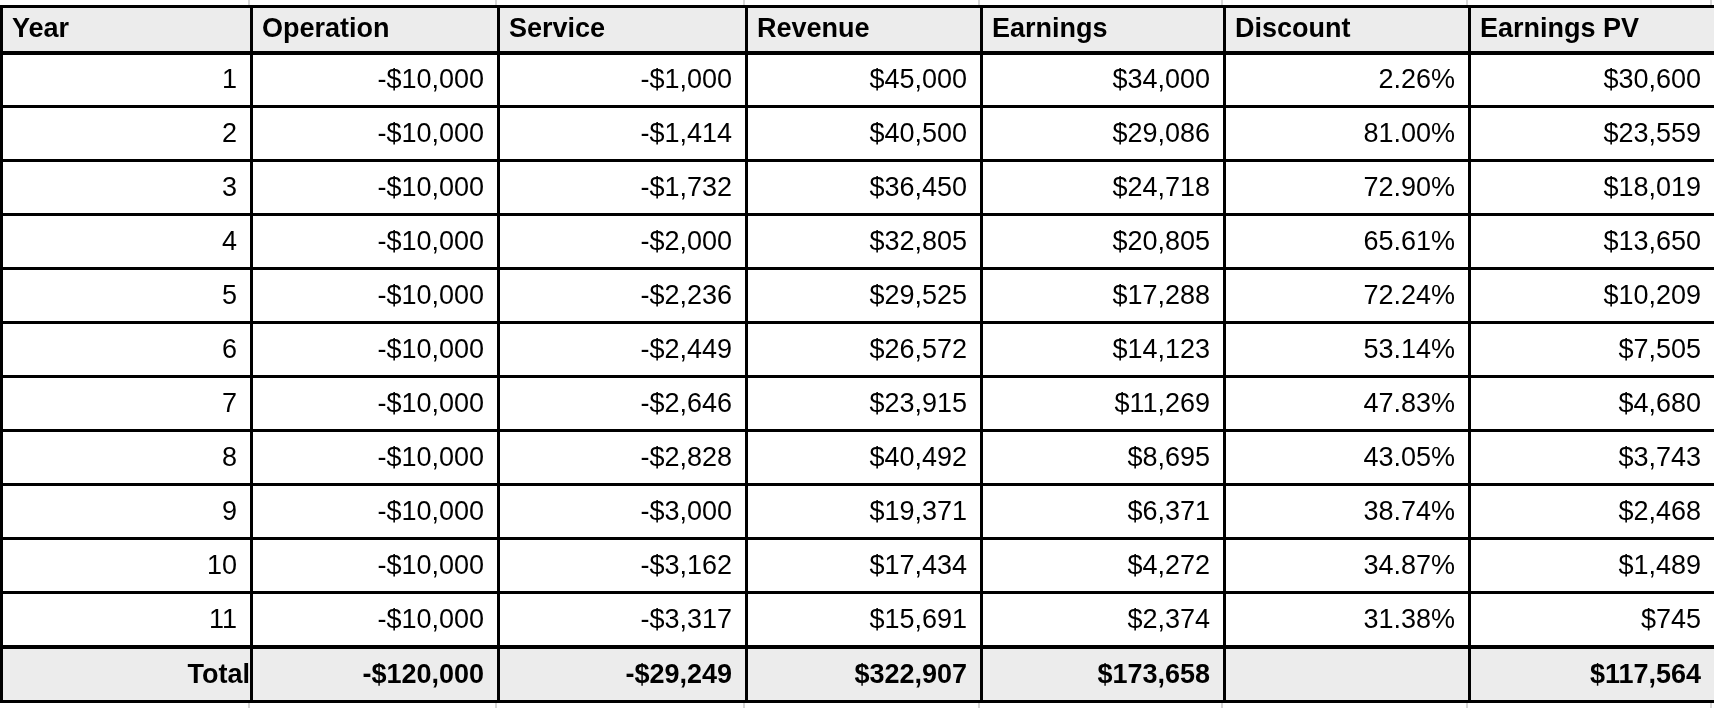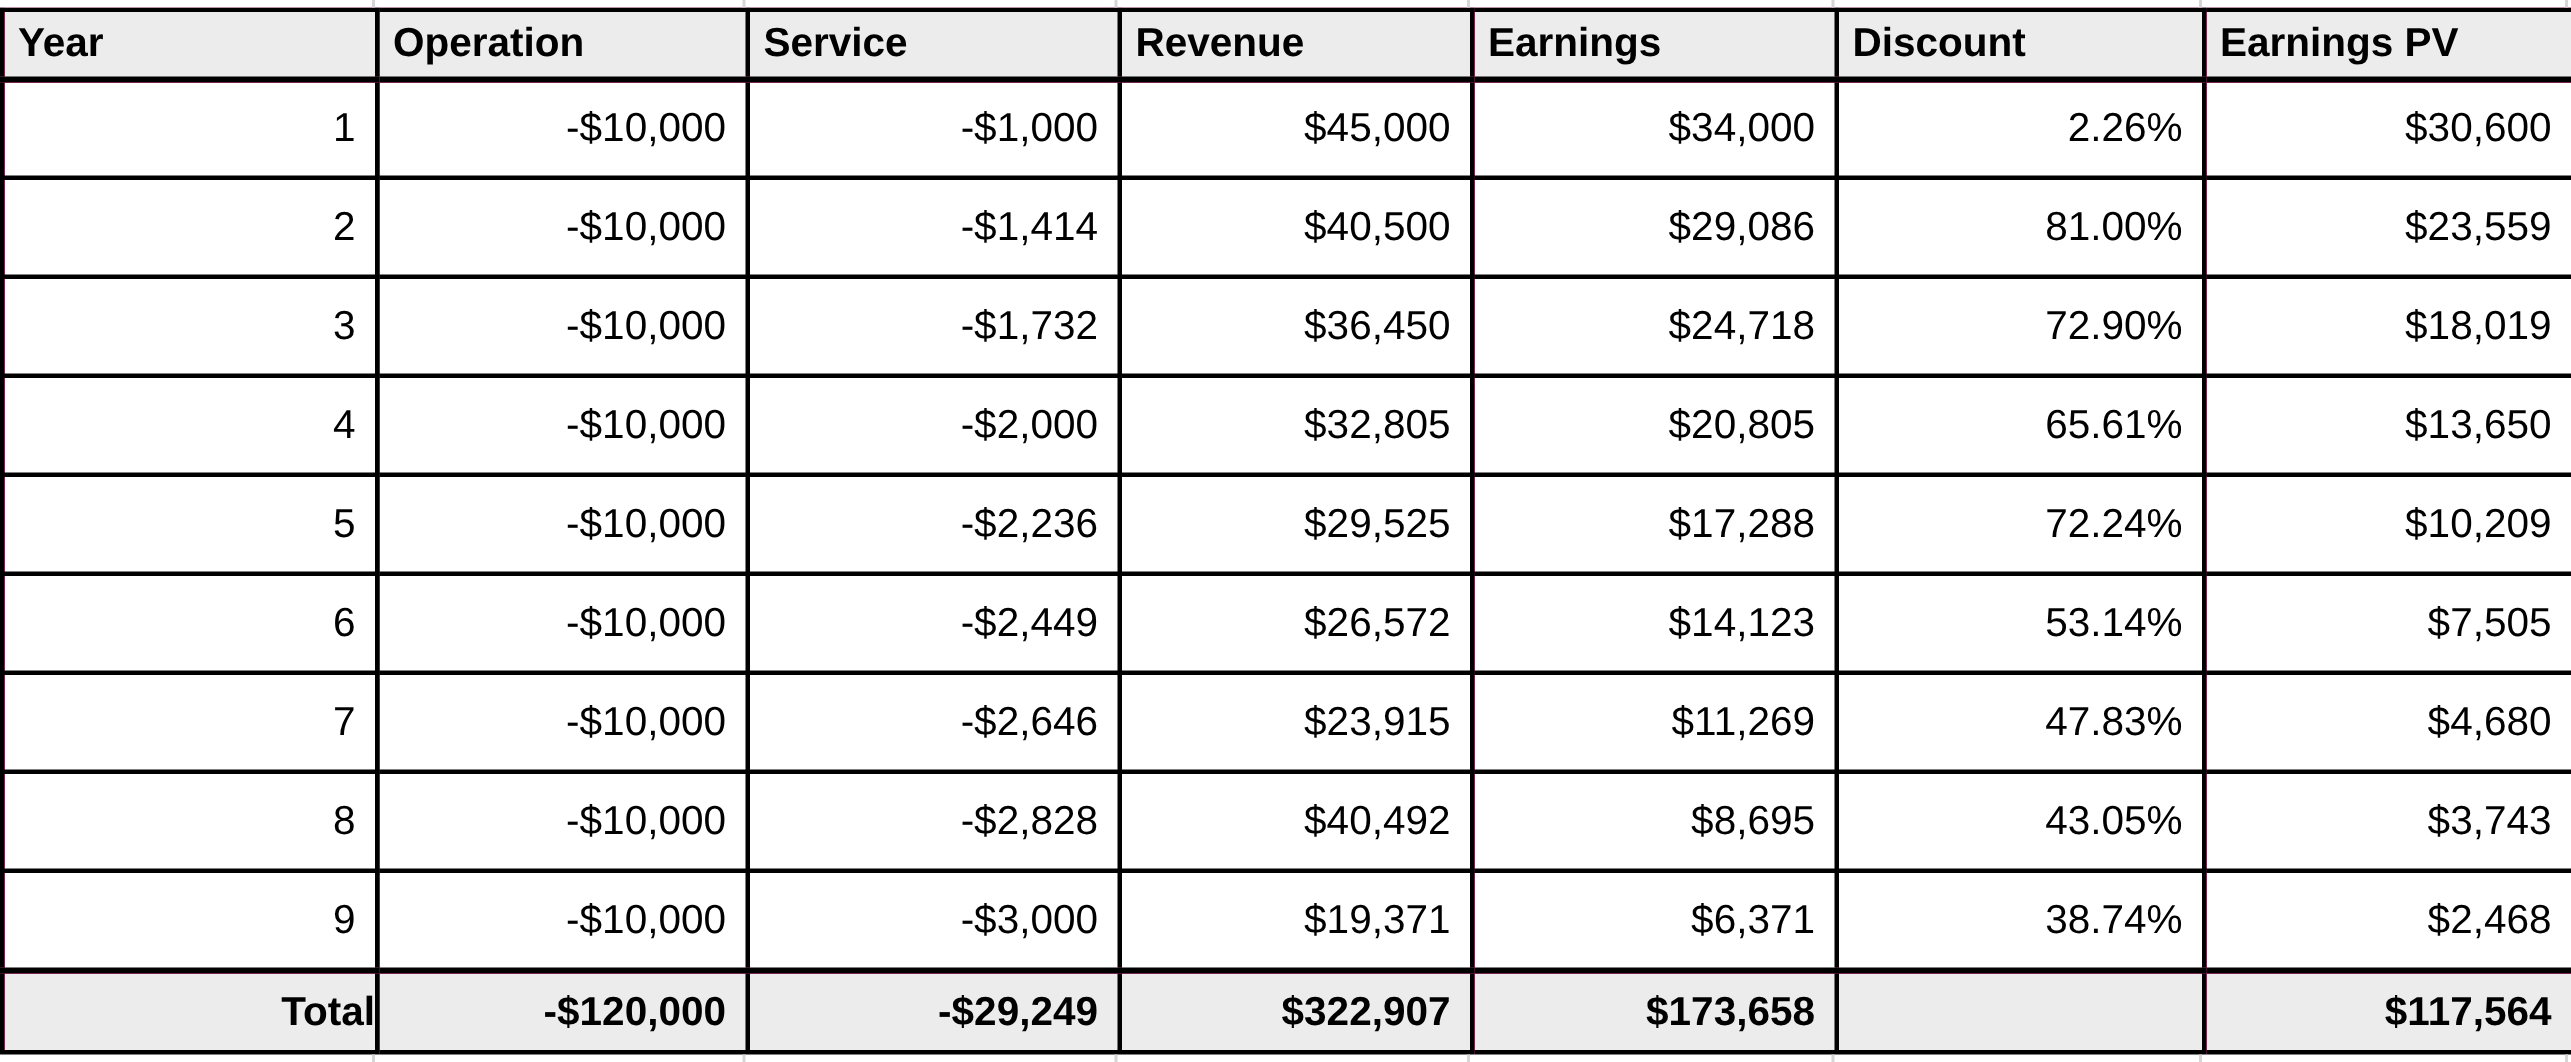--- a/index.html
+++ b/index.html
@@ -10,7 +10,7 @@
     position: relative;
     width: 1714px;
     height: 708px;
-    background: #ec4899;
+    background: #bef264;
     overflow: hidden;
     padding-left: 38px;
   }

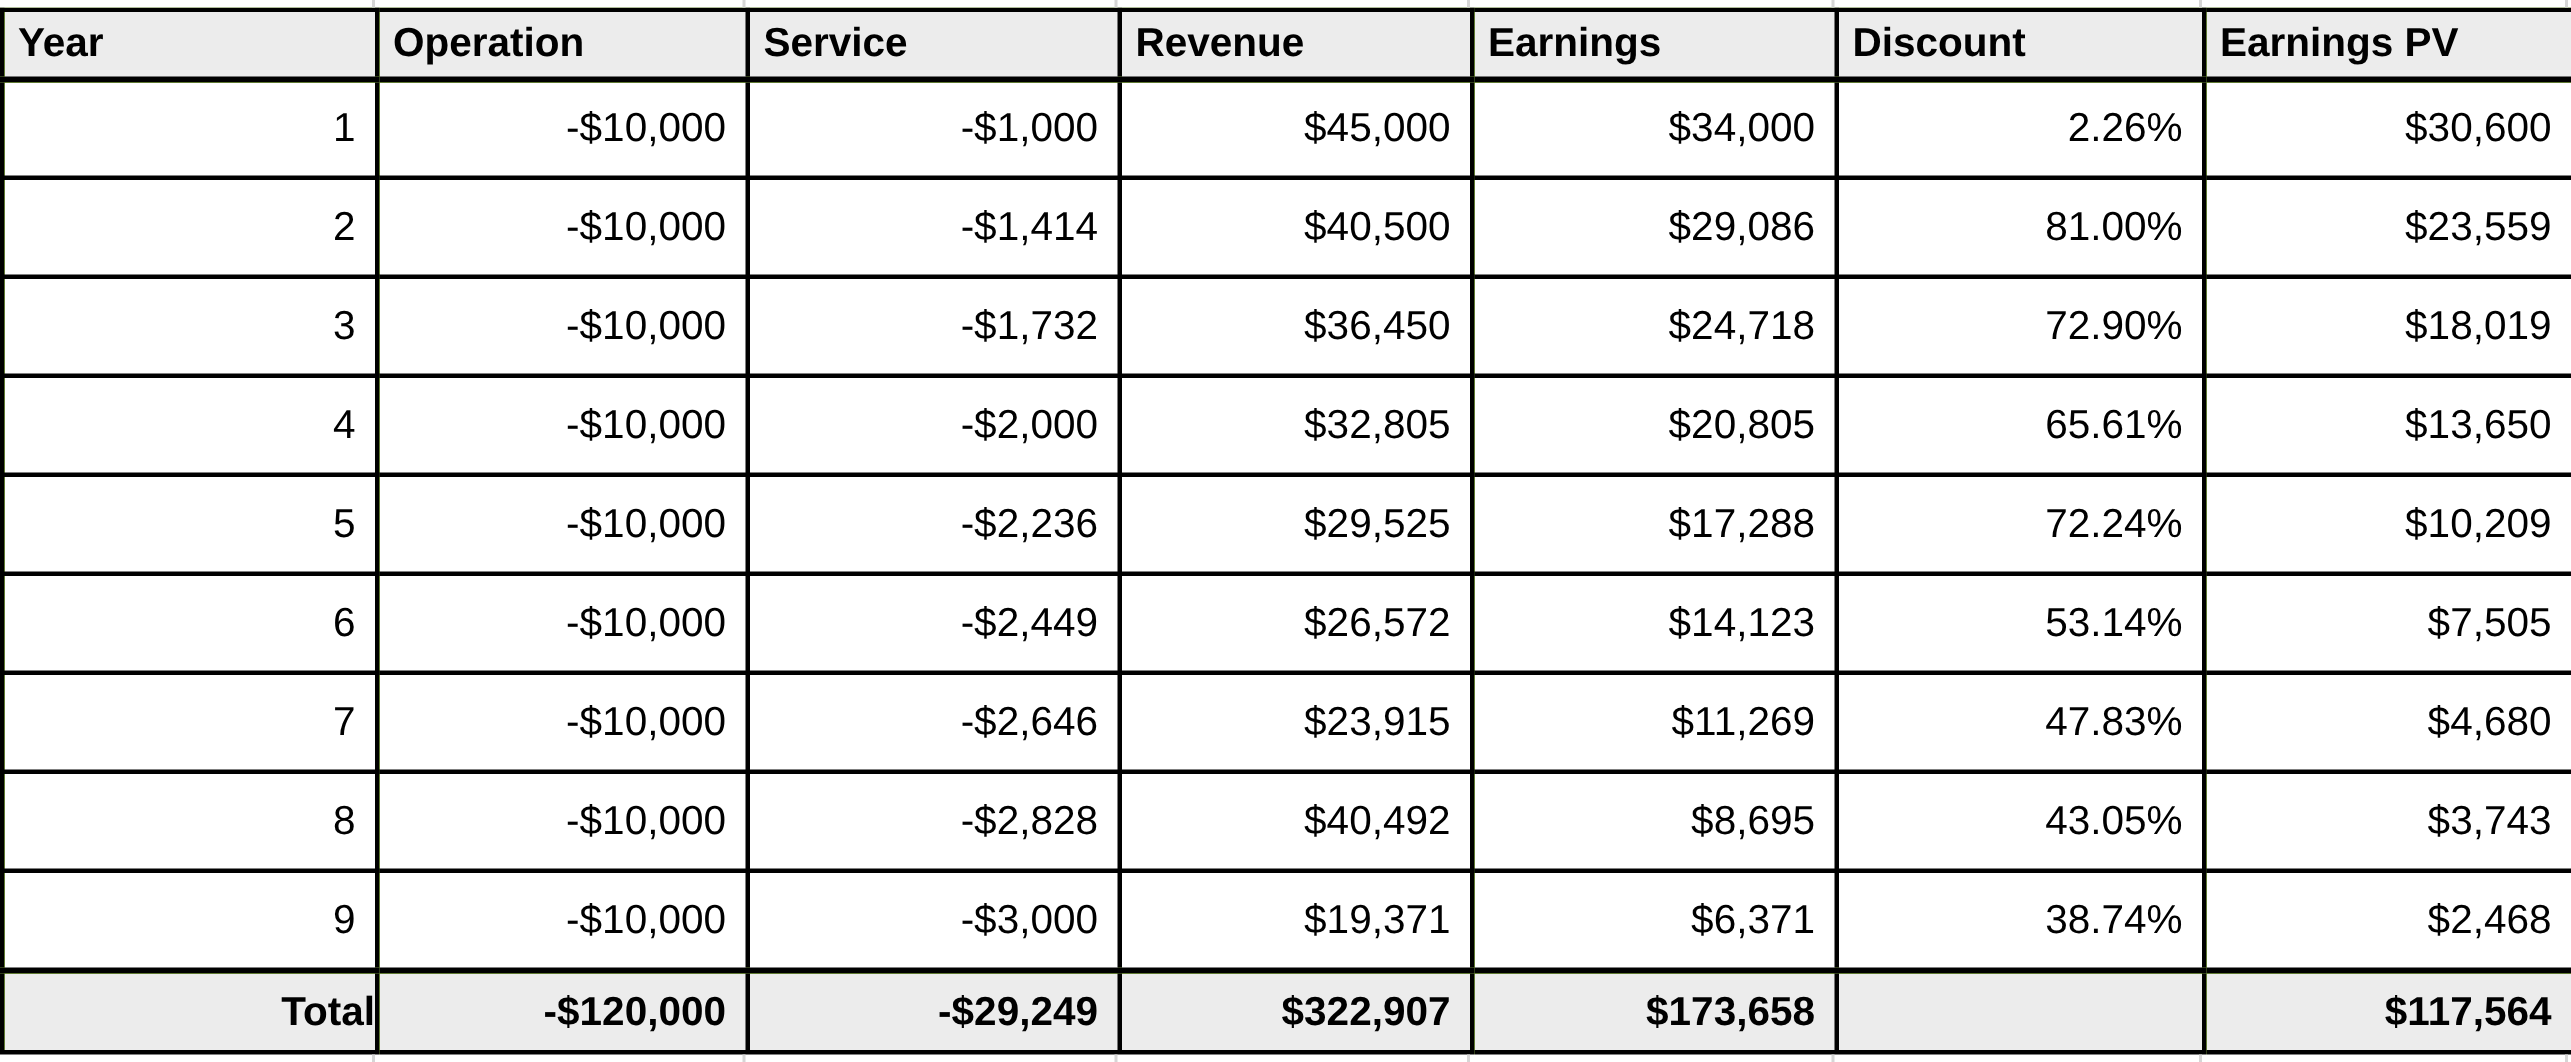--- a/index.html
+++ b/index.html
@@ -194,6 +194,15 @@
         <td class="num">38.74%</td>
         <td class="num">$2,468</td>
       </tr>
+      <tr>
+        <td class="num">10</td>
+        <td class="num">-$10,000</td>
+        <td class="num">-$3,162</td>
+        <td class="num">$17,434</td>
+        <td class="num">$4,272</td>
+        <td class="num">34.87%</td>
+        <td class="num">$1,489</td>
+      </tr>
     </tbody>
     <tfoot>
       <tr>

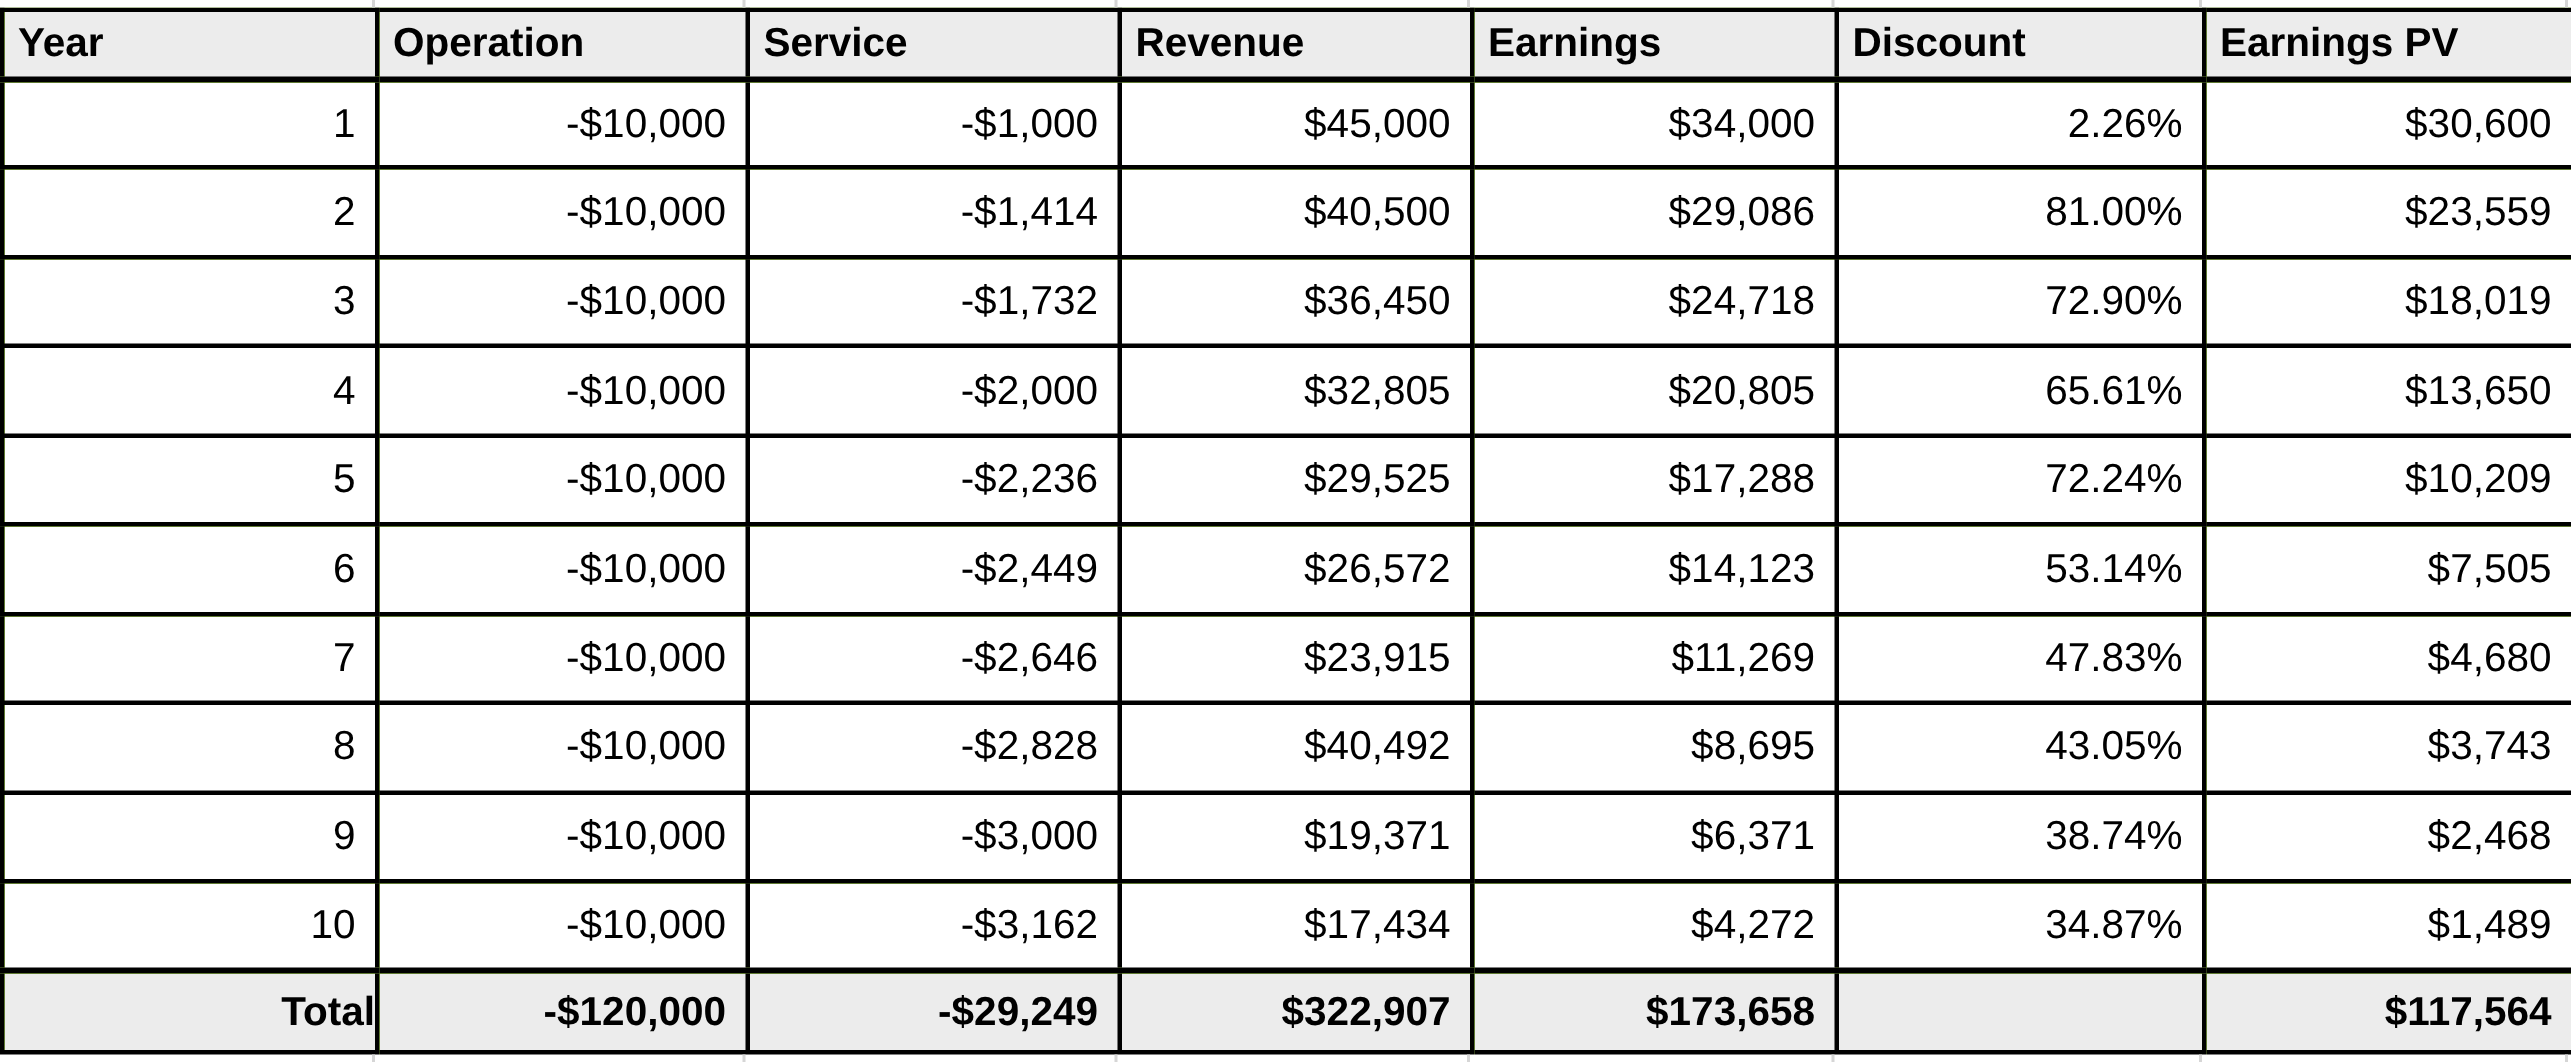--- a/index.html
+++ b/index.html
@@ -203,6 +203,15 @@
         <td class="num">34.87%</td>
         <td class="num">$1,489</td>
       </tr>
+      <tr>
+        <td class="num">11</td>
+        <td class="num">-$10,000</td>
+        <td class="num">-$3,317</td>
+        <td class="num">$15,691</td>
+        <td class="num">$2,374</td>
+        <td class="num">31.38%</td>
+        <td class="num">$745</td>
+      </tr>
     </tbody>
     <tfoot>
       <tr>

